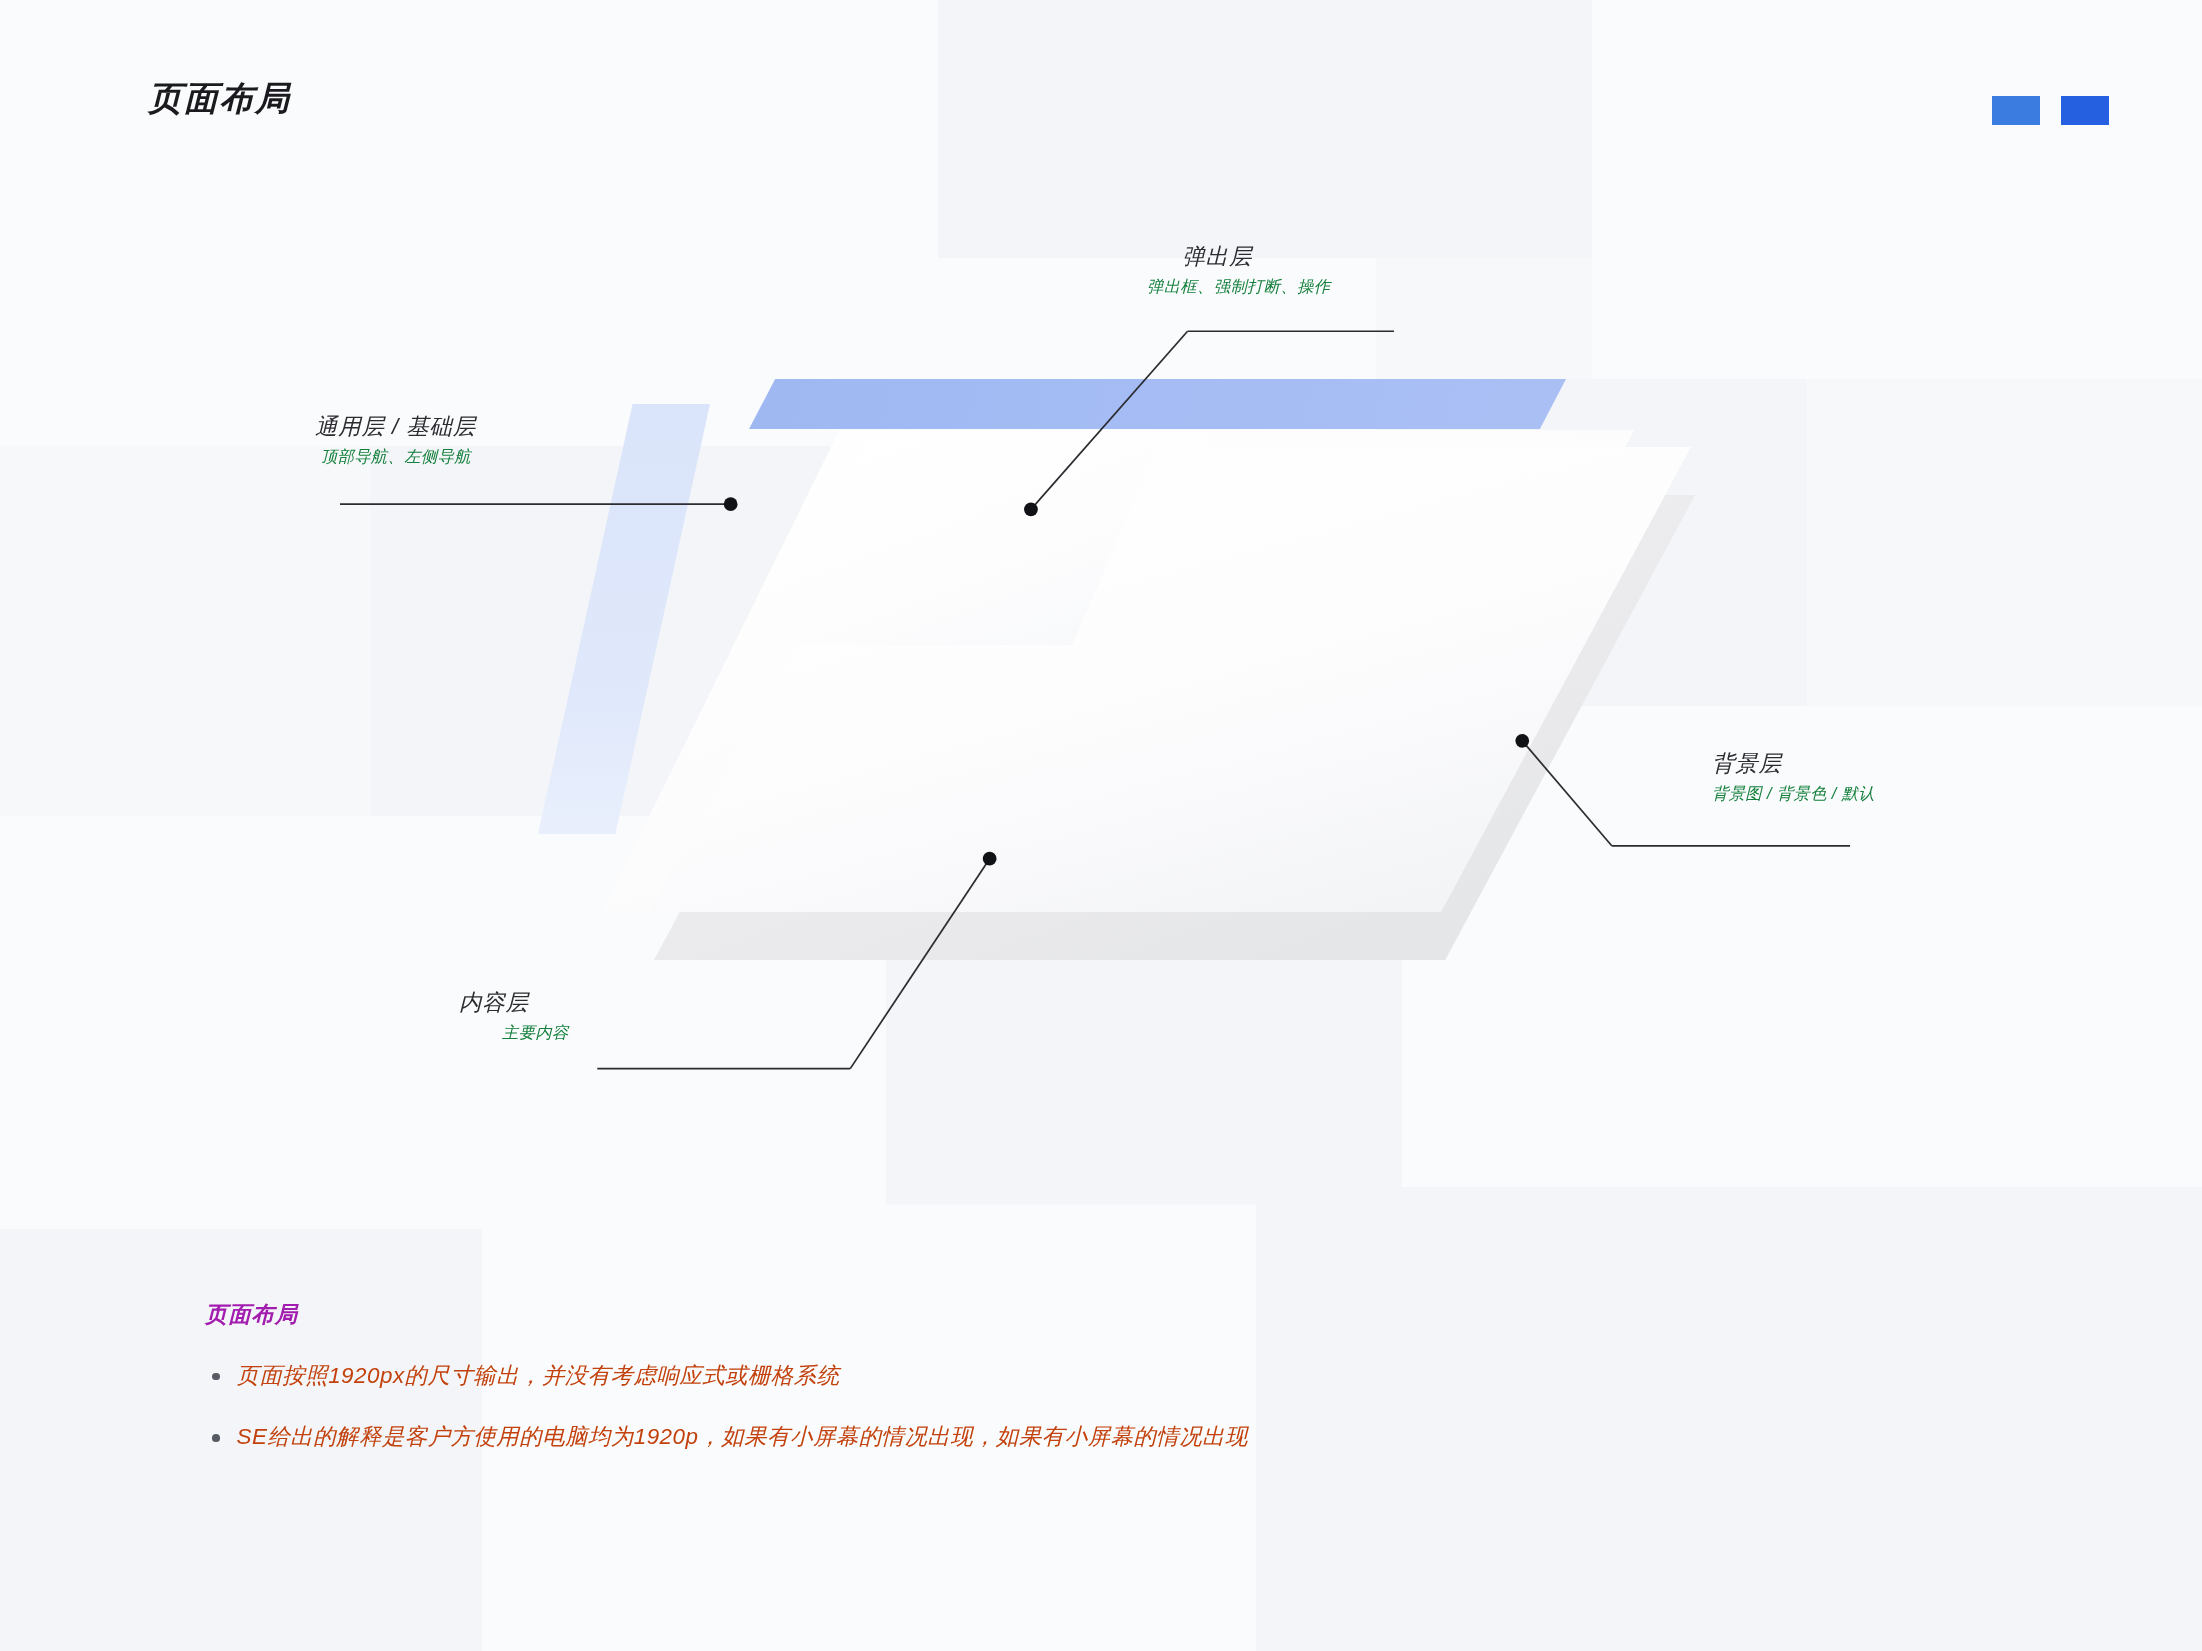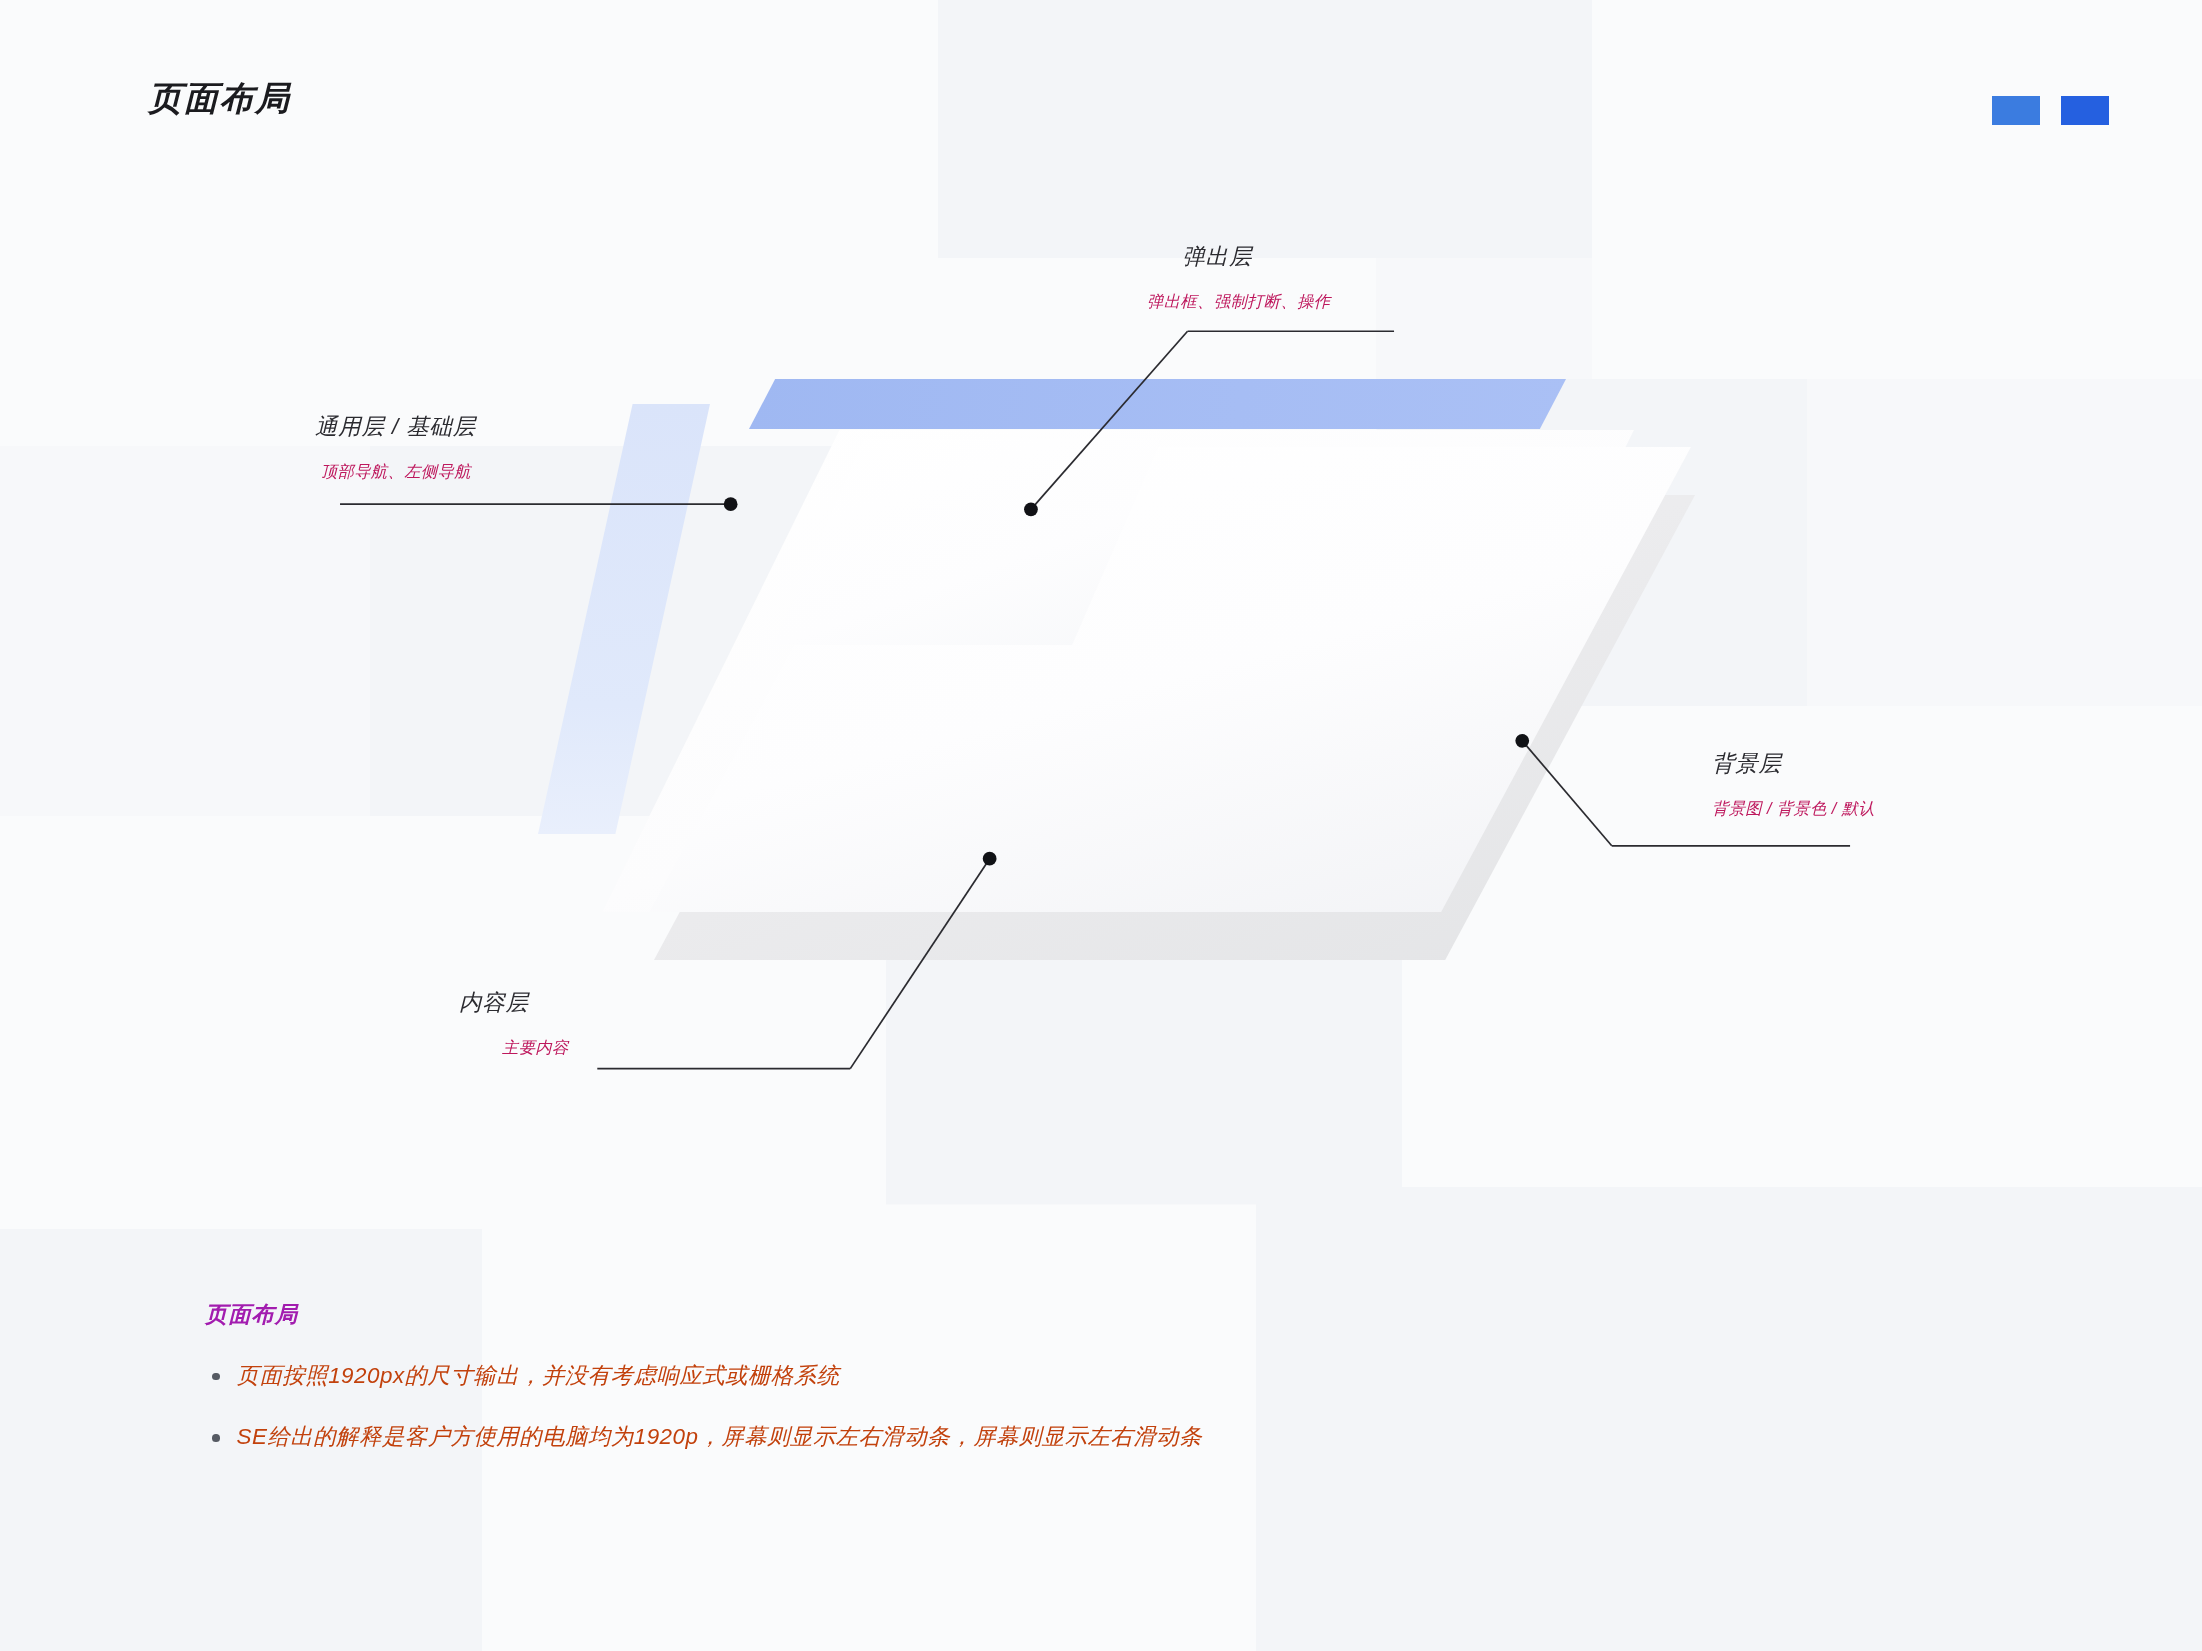--- a/index.html
+++ b/index.html
@@ -120,10 +120,10 @@
   .callout .sub {
     font-size:16.3px;
     font-style:italic;
-    color:#be185d;
+    color:#15803d;
     letter-spacing:0.4px;
     line-height:1.45;
-    margin-top:19px;
+    margin-top:4px;
   }
   .callout.align-right { text-align:right; }
   .callout.align-left  { text-align:left; }

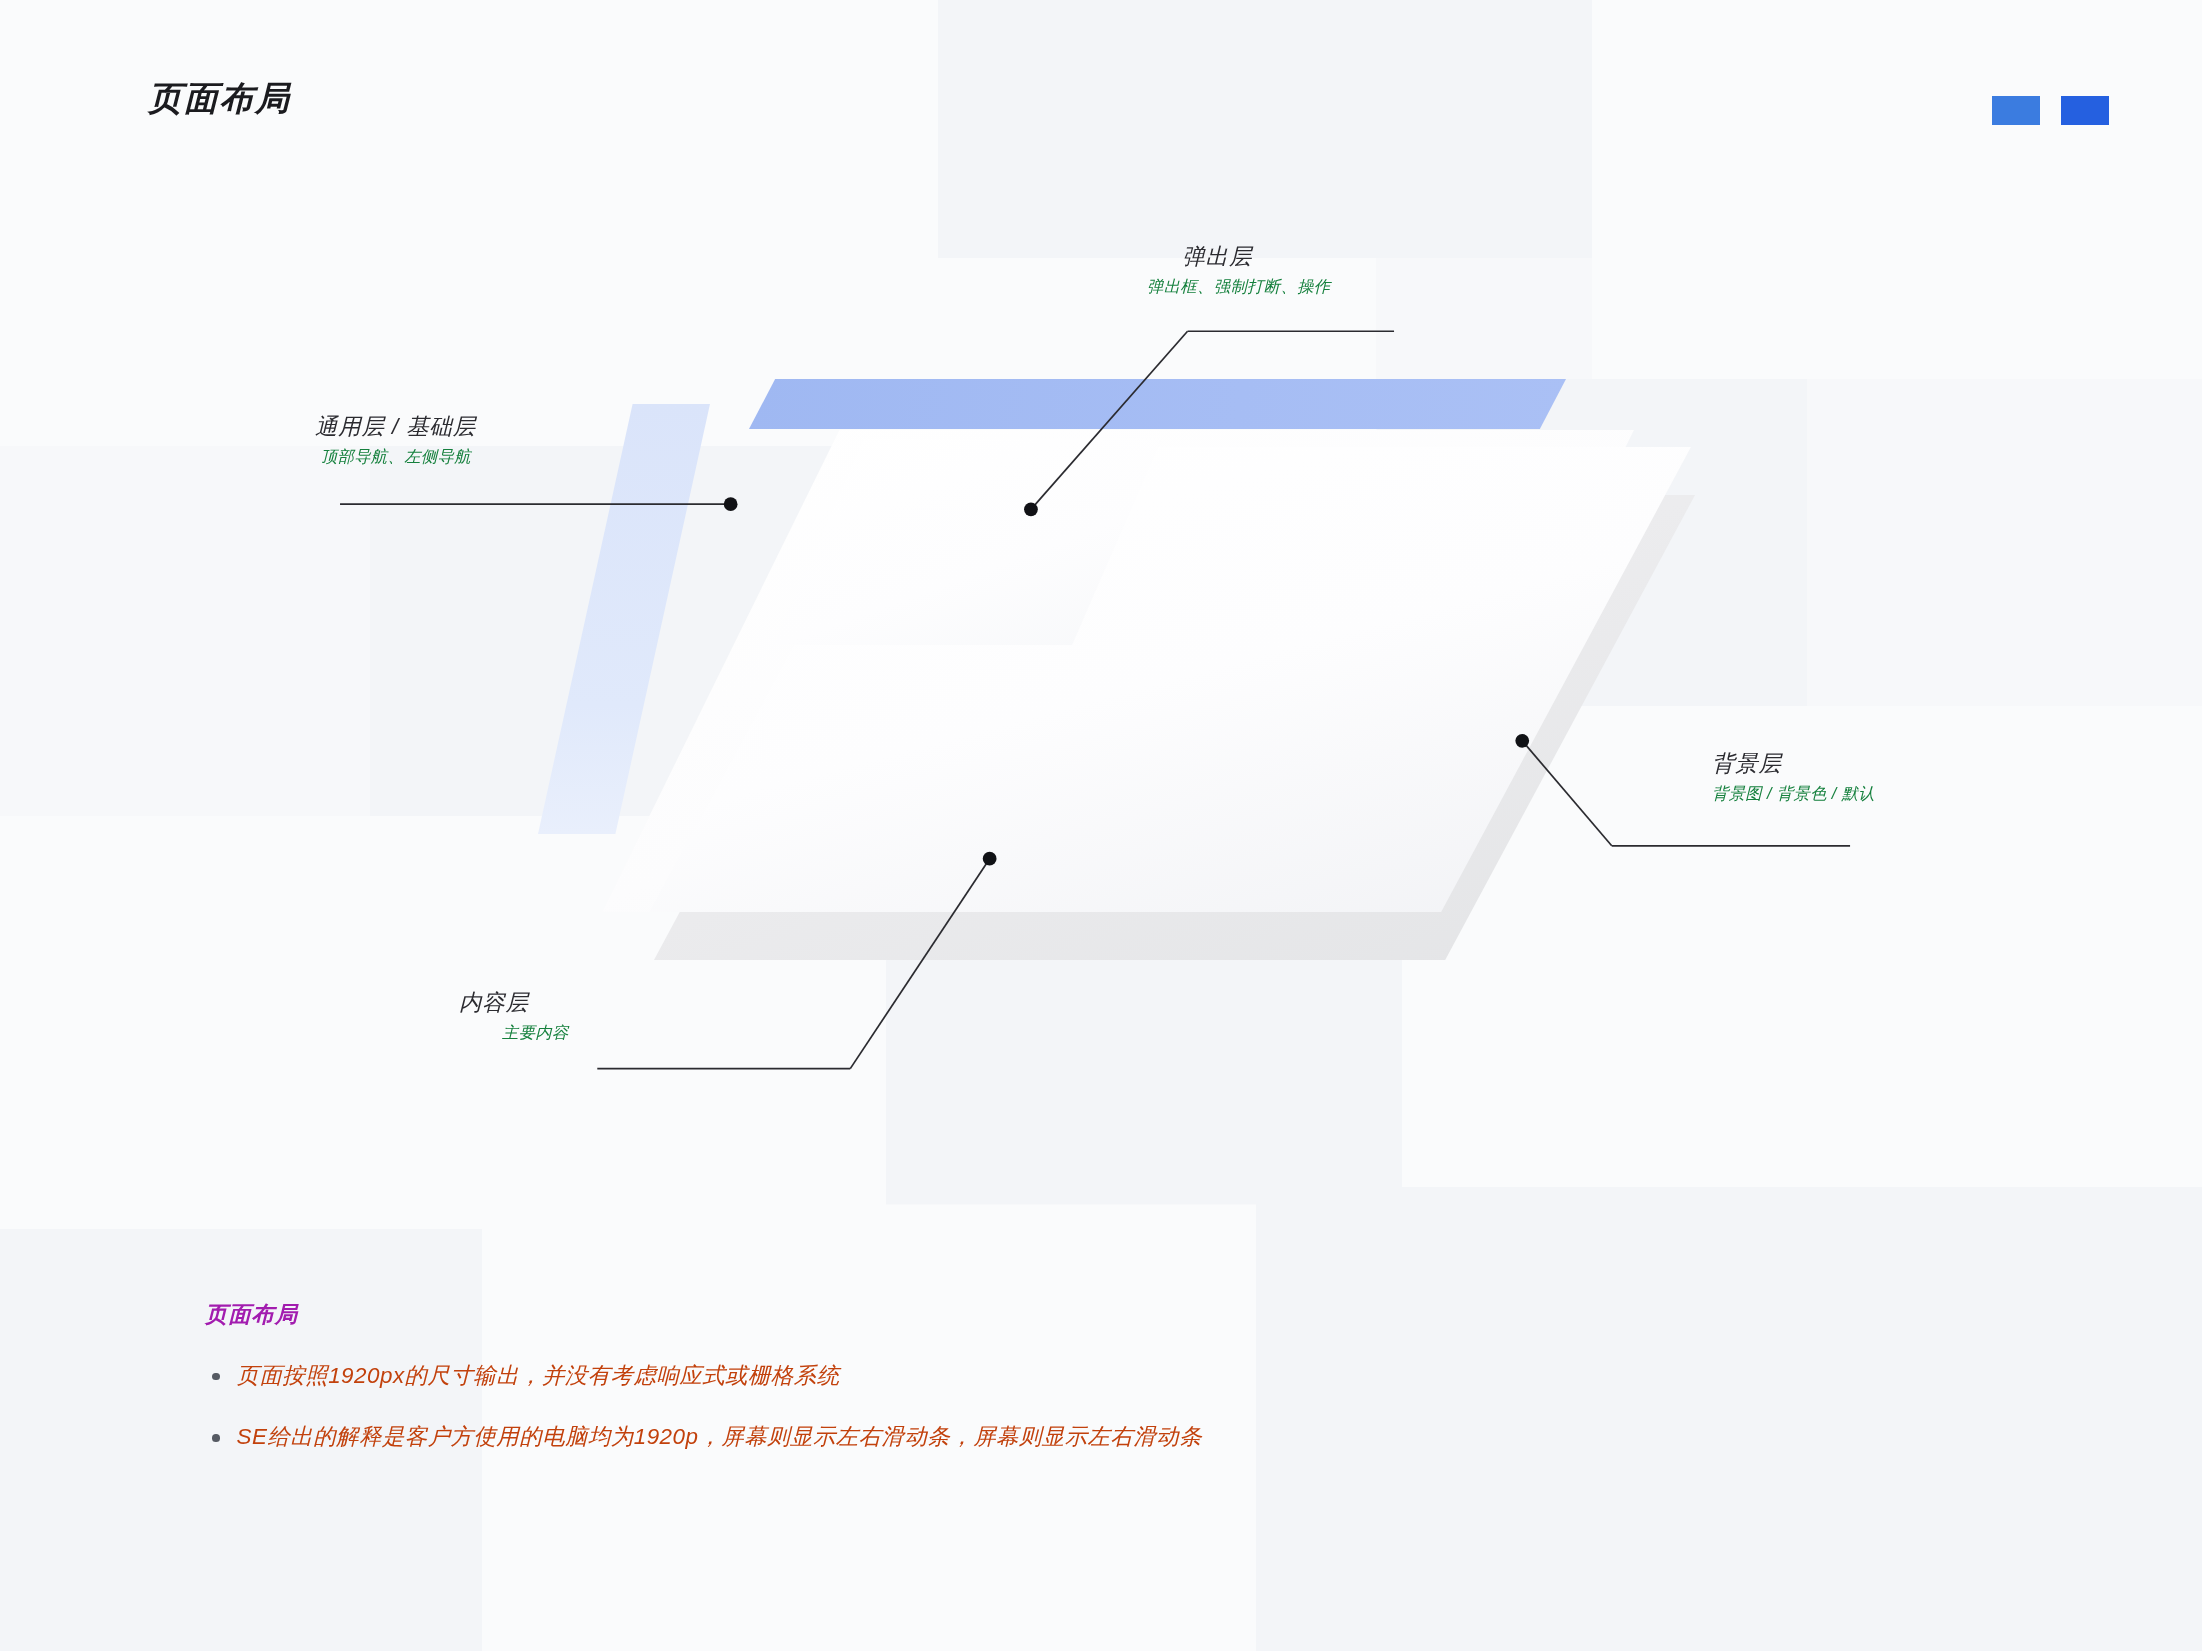--- a/index.html
+++ b/index.html
@@ -247,7 +247,7 @@
 
     <div class="note-row">
       <div class="note-bullet"></div>
-      <div class="note-text">SE给出的解释是客户方使用的电脑均为1920p，屏幕则显示左右滑动条，屏幕则显示左右滑动条</div>
+      <div class="note-text">SE给出的解释是客户方使用的电脑均为1920p，如果有小屏幕的情况出现，如果有小屏幕的情况出现</div>
     </div>
   </div>
 

